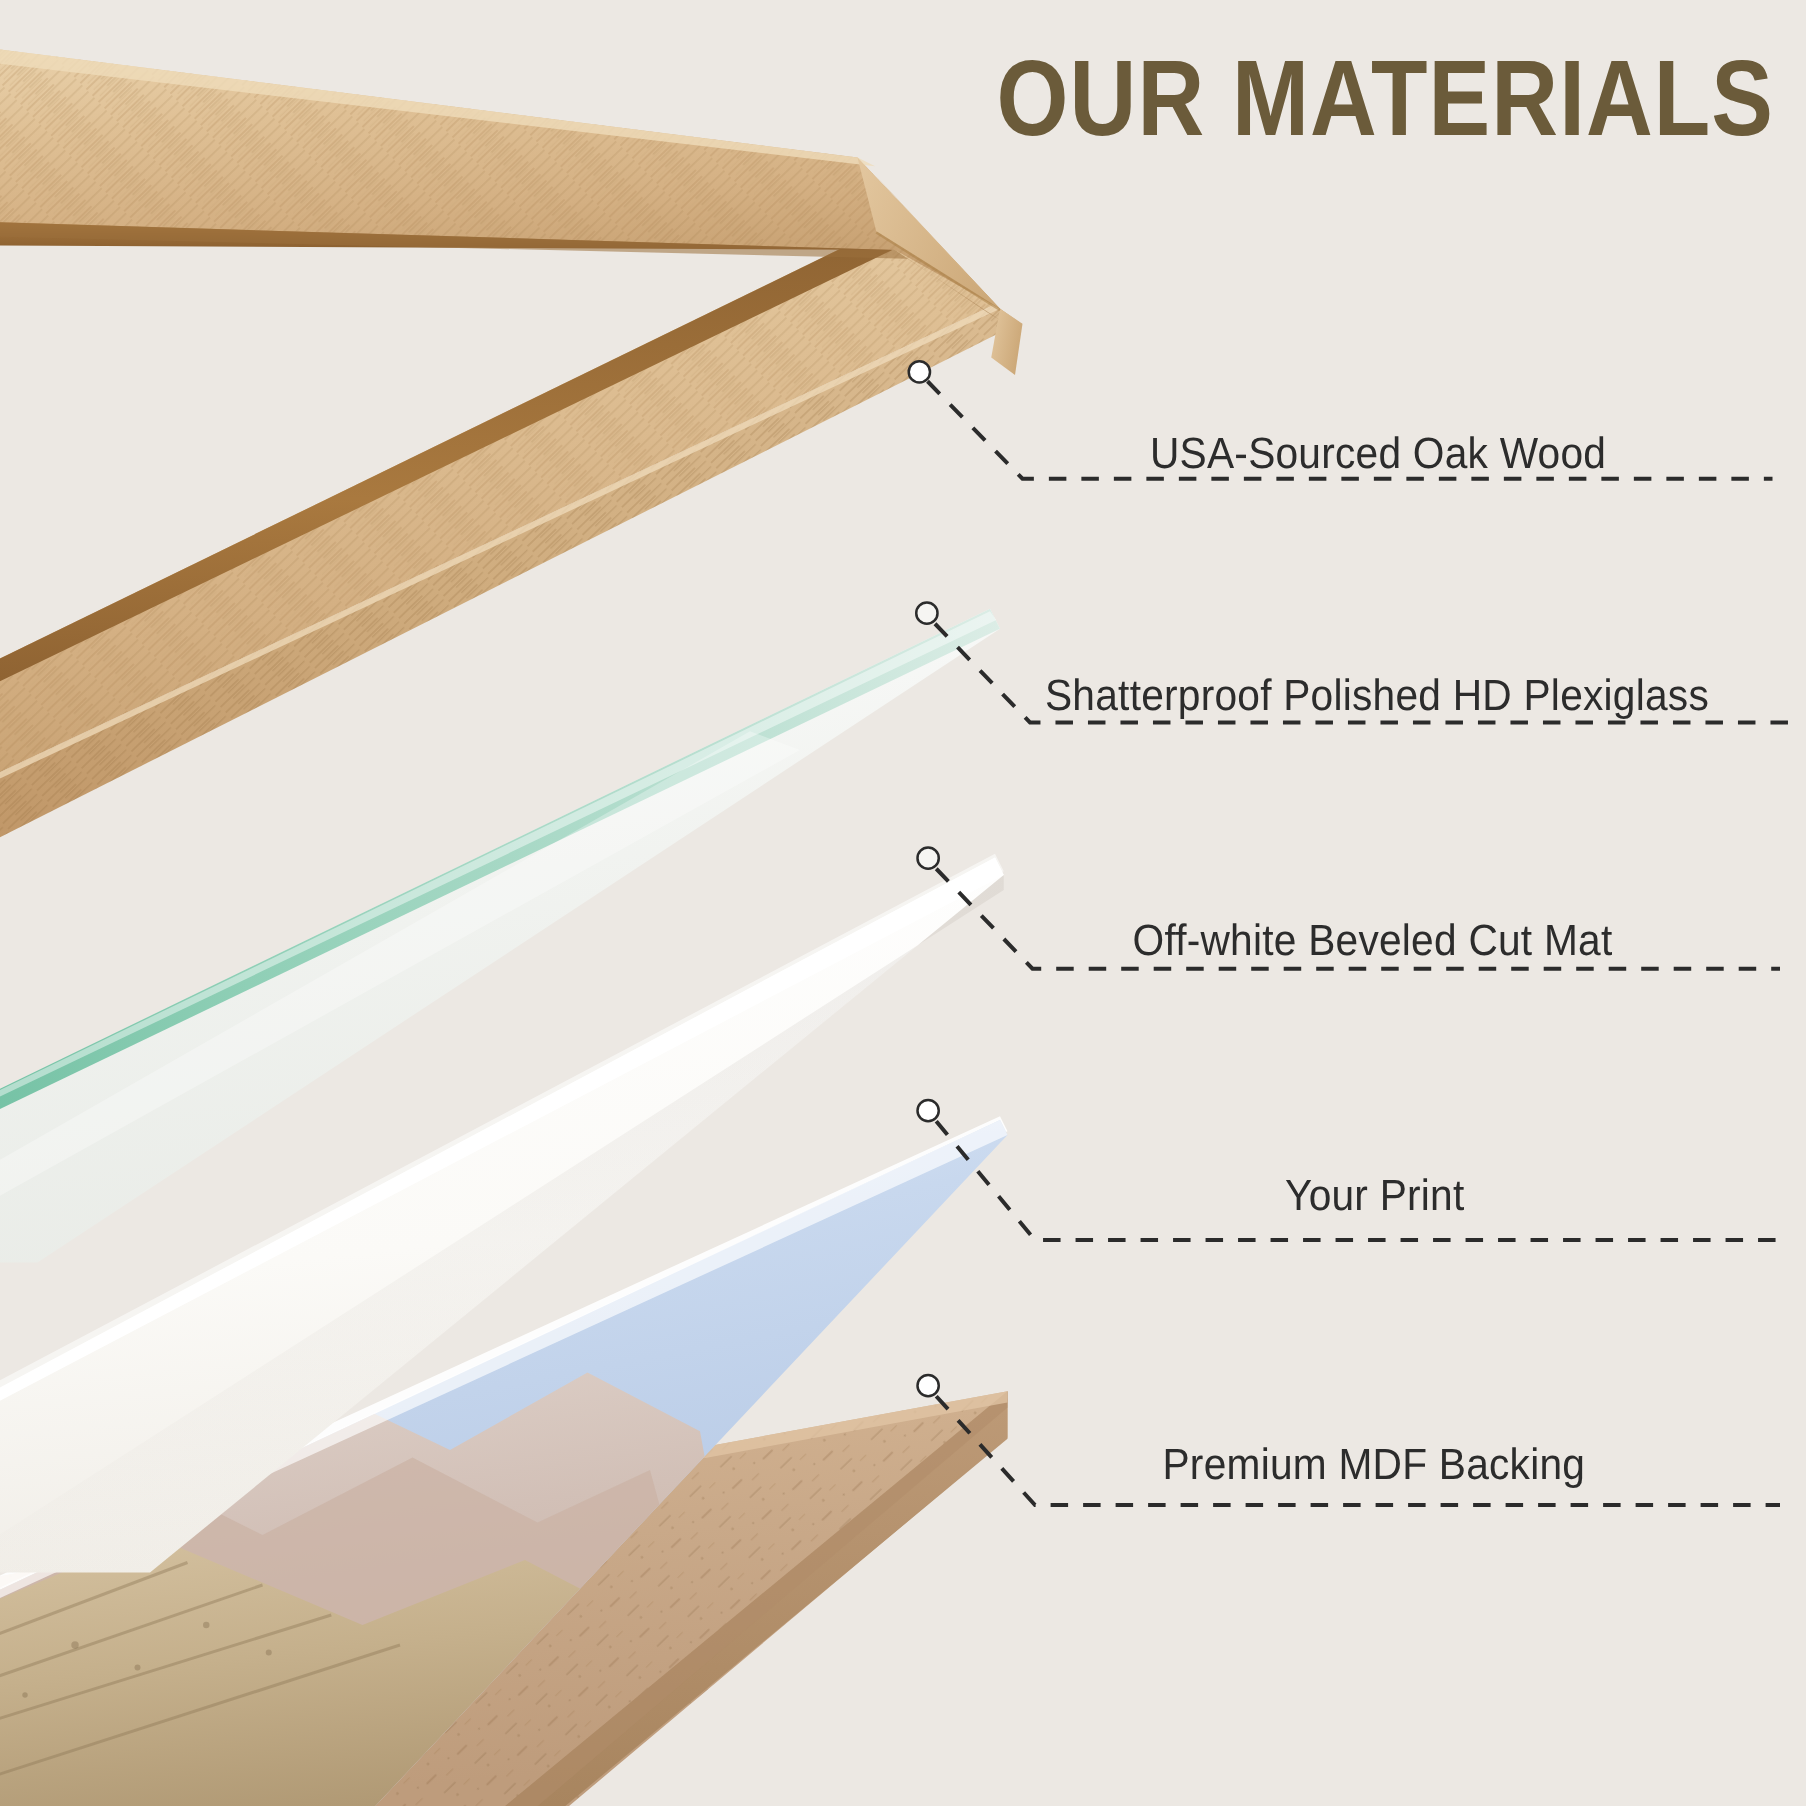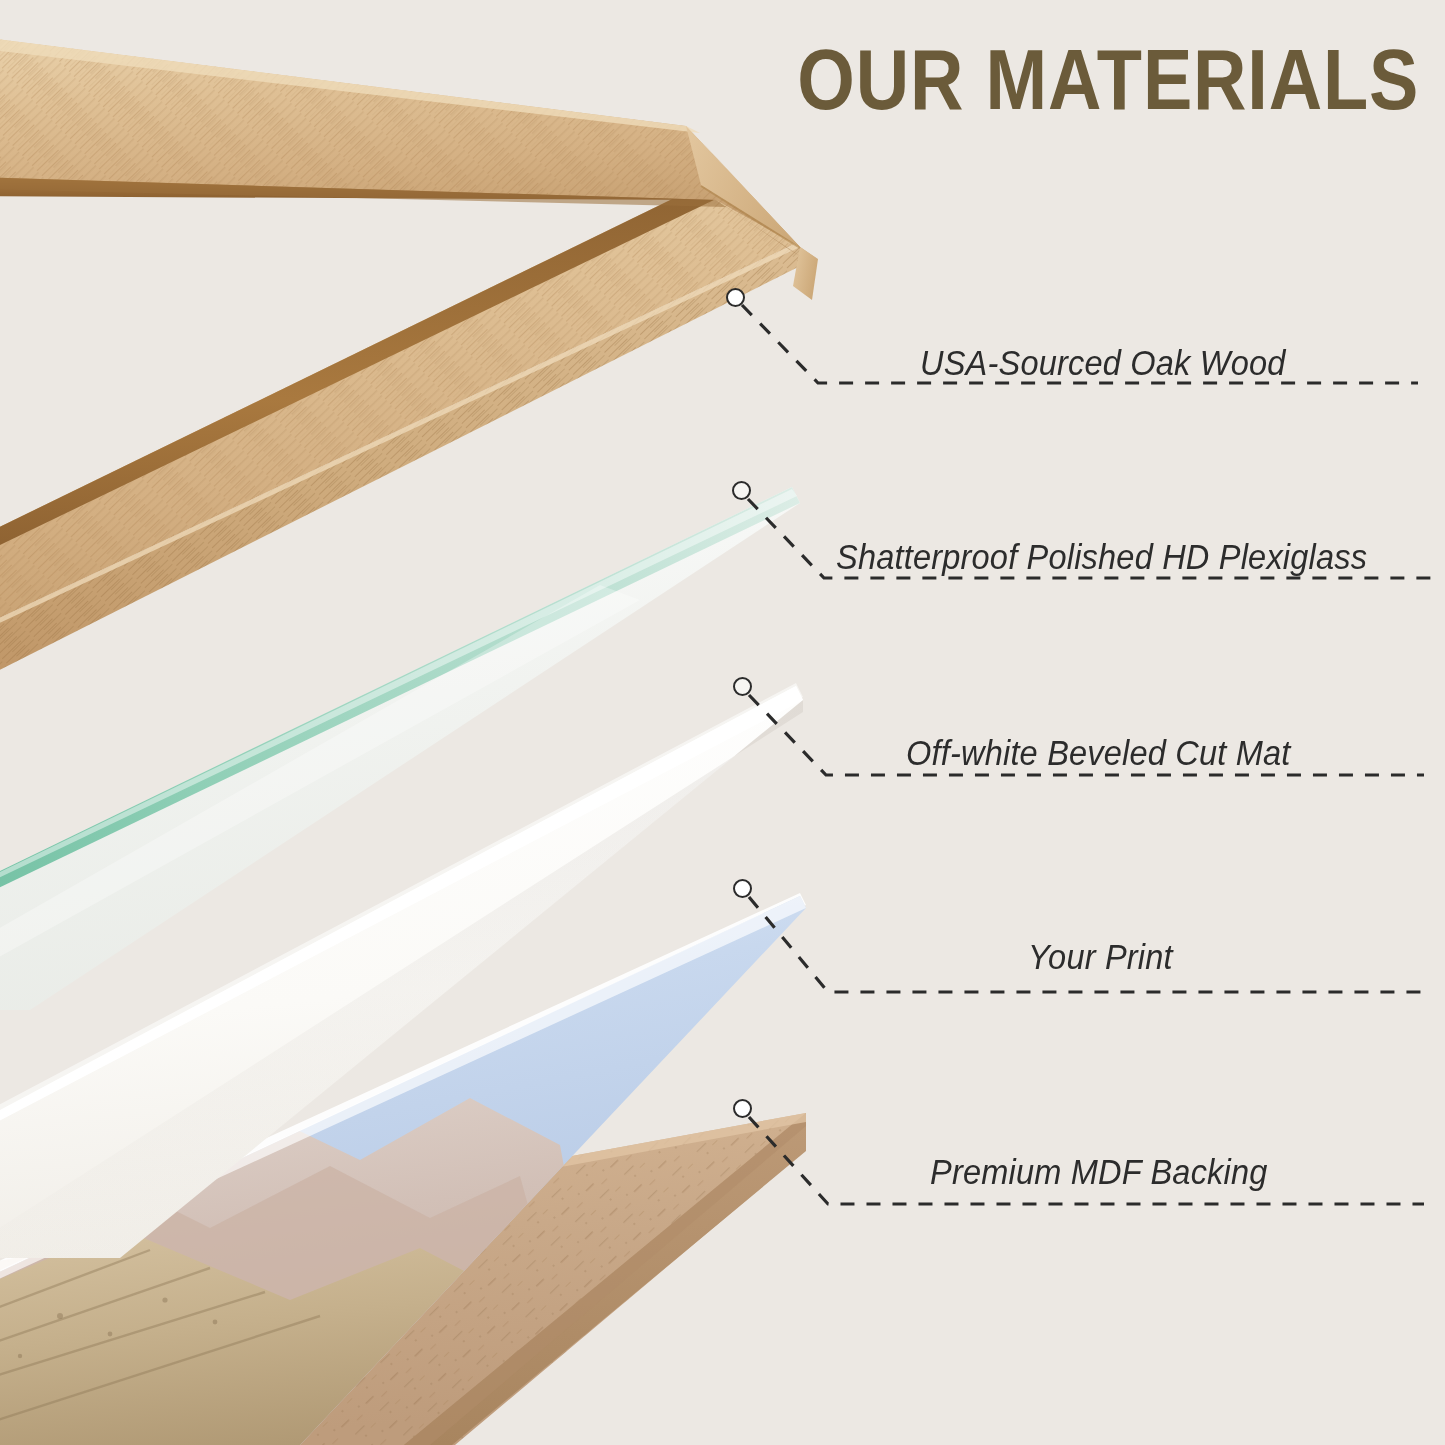--- a/index.html
+++ b/index.html
@@ -40,7 +40,7 @@
   #product svg{display:block;}
 
   
-  .callout{position:absolute;left:0;top:0;width:1445px;height:1399px;font-style:italic;}
+  .callout{position:absolute;left:0;top:0;width:1445px;height:1399px;}
   .marker{
     position:absolute;
     width:19px;height:19px;

